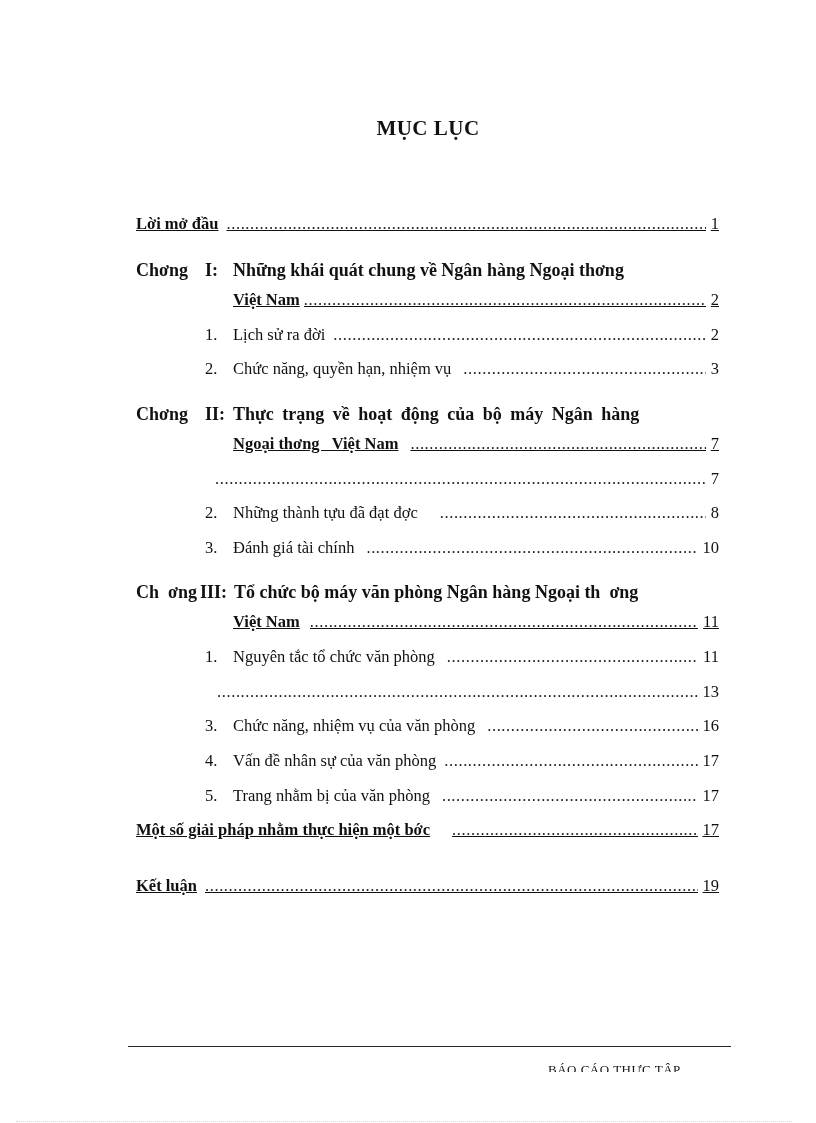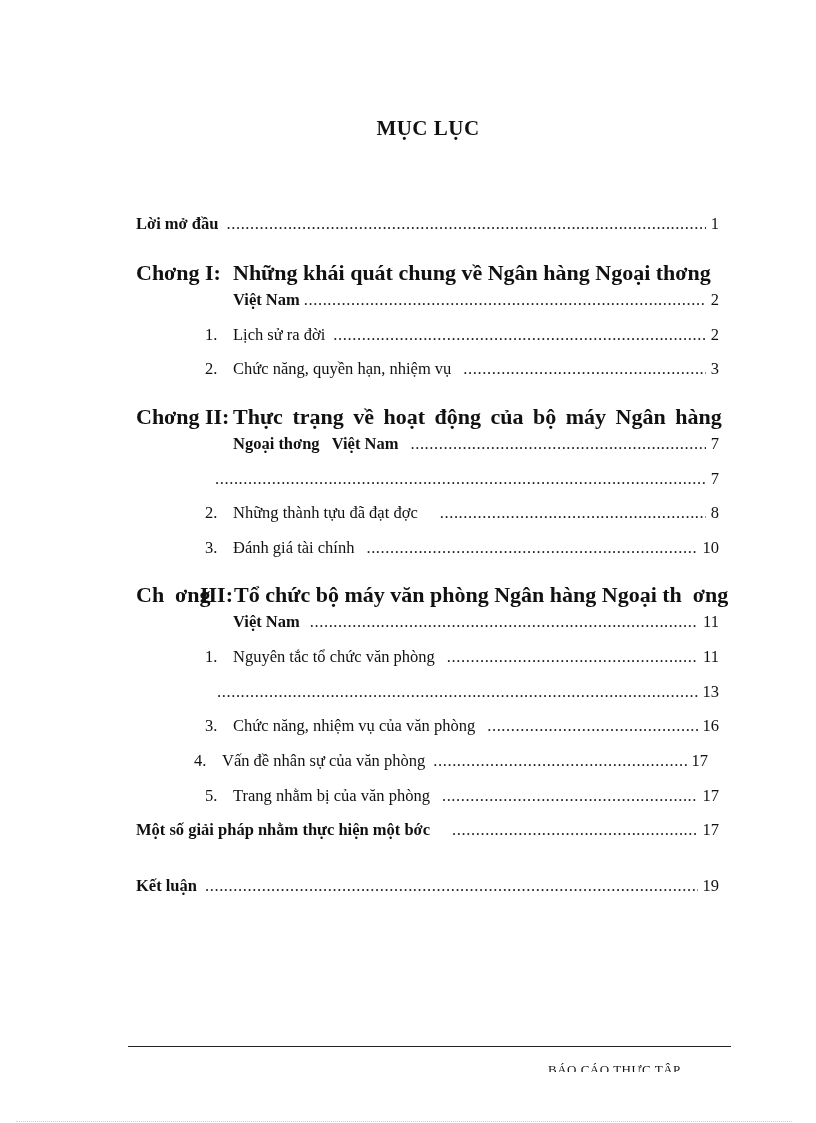--- a/index.html
+++ b/index.html
@@ -13,7 +13,7 @@
                font-weight: normal; color: #222; }
   .row .dots::before { content: "........................................................................................................................................................................................................................................"; }
   .row .pg { flex: 0 0 auto; font-weight: normal; }
-  .bold { font-weight: bold; }
+  .bold { font-weight: bold; text-decoration: underline; }
   .chap-label { position: absolute; font-weight: bold; font-size: 22px; white-space: nowrap; }
   .num { display: inline-block; width: 28px; }
   .footer-line { position: absolute; top: 1046px; left: 128px; width: 603px; height: 0;

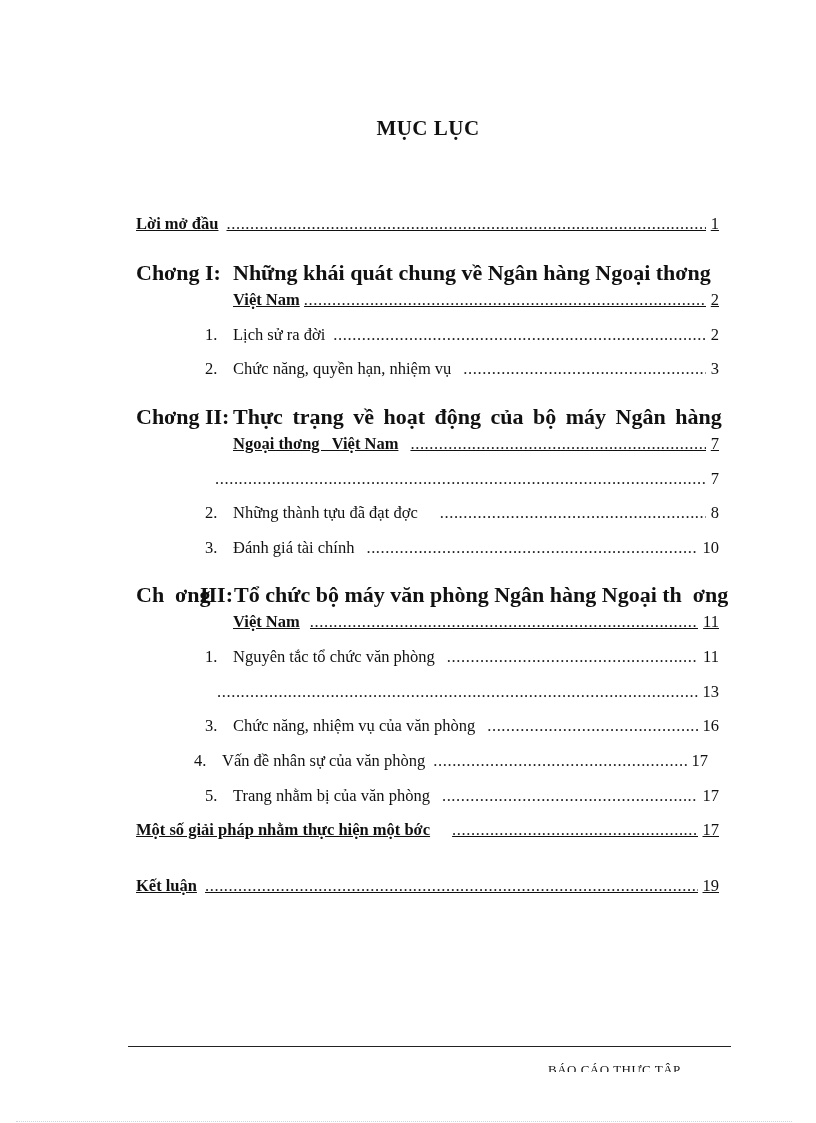--- a/index.html
+++ b/index.html
@@ -14,7 +14,7 @@
   .row .dots::before { content: "........................................................................................................................................................................................................................................"; }
   .row .pg { flex: 0 0 auto; font-weight: normal; }
   .bold { font-weight: bold; text-decoration: underline; }
-  .chap-label { position: absolute; font-weight: bold; font-size: 22px; white-space: nowrap; }
+  .chap-label { position: absolute; font-weight: bold; font-size: 18px; white-space: nowrap; }
   .num { display: inline-block; width: 28px; }
   .footer-line { position: absolute; top: 1046px; left: 128px; width: 603px; height: 0;
                  border-top: 1.5px solid #222; }

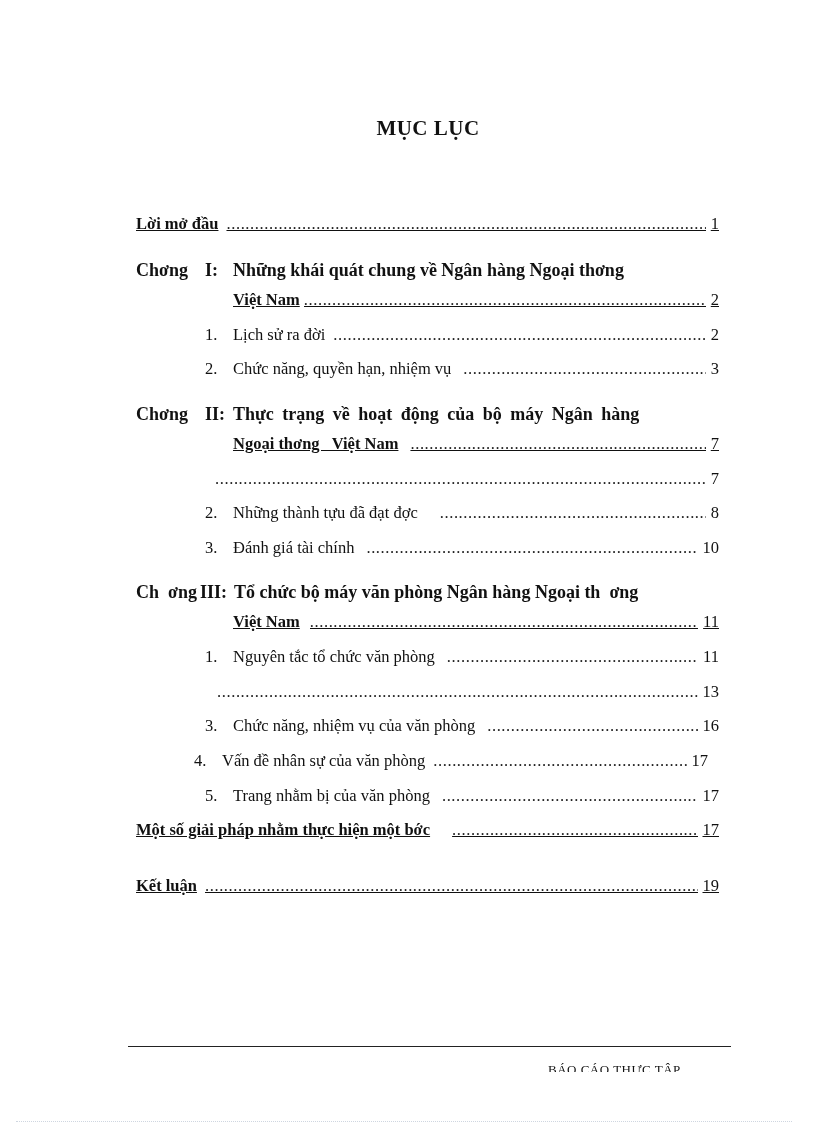--- a/index.html
+++ b/index.html
@@ -99,7 +99,7 @@
   <span class="dots" style="margin-left:12px;"></span>
   <span class="pg">16</span>
 </div>
-<div class="row" style="top:751px; left:194px; width:514px;">
+<div class="row" style="top:751px; left:205px; width:514px;">
   <span class="txt"><span class="num">4.</span><span>Vấn đề nhân sự của văn phòng</span></span>
   <span class="dots"></span>
   <span class="pg">17</span>

